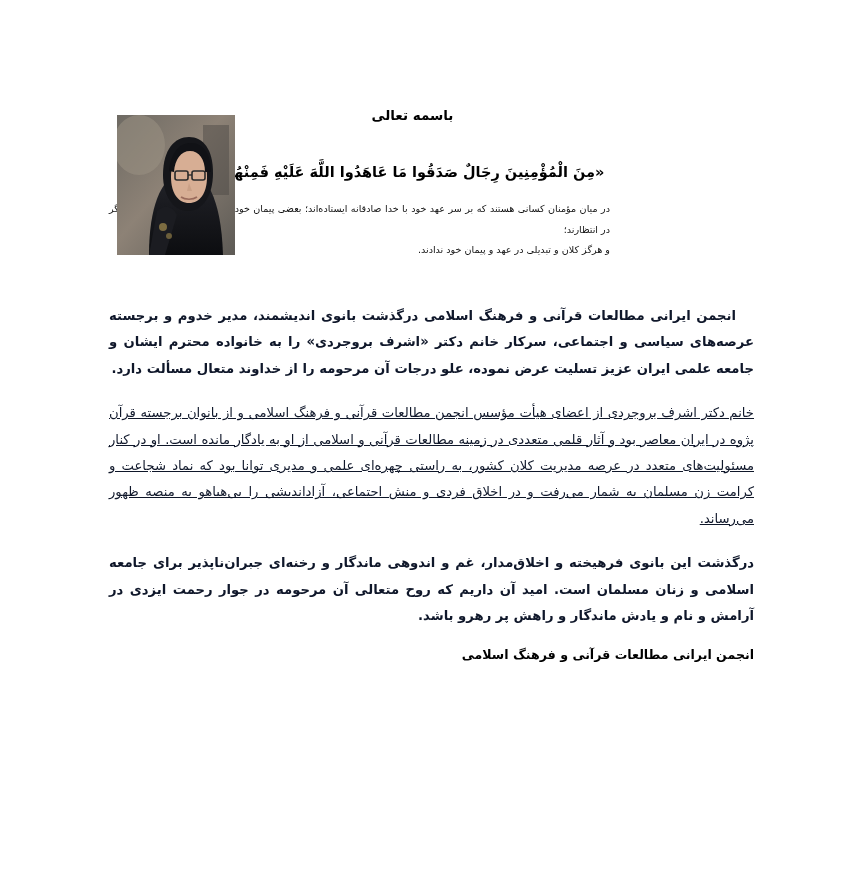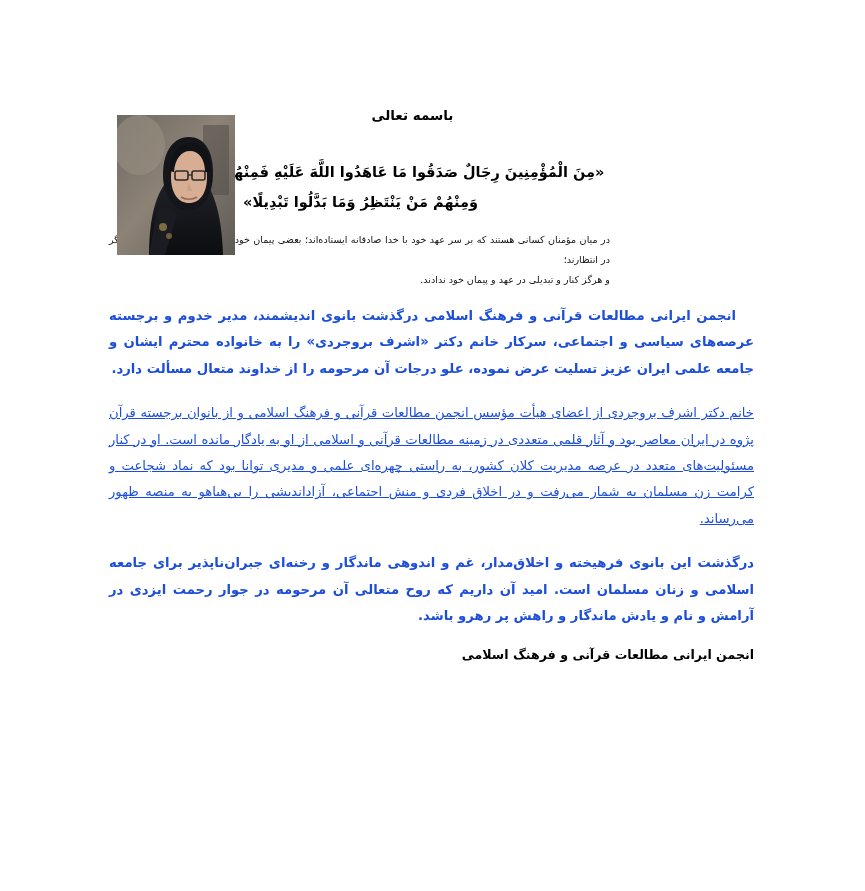--- a/index.html
+++ b/index.html
@@ -171,7 +171,6 @@
 
         <div class="ayah">
           <span class="line">«مِنَ الْمُؤْمِنِينَ رِجَالٌ صَدَقُوا مَا عَاهَدُوا اللَّهَ عَلَيْهِ فَمِنْهُمْ مَنْ قَضَى نَحْبَهُ</span>
-          <span class="line">وَمِنْهُمْ مَنْ يَنْتَظِرُ وَمَا بَدَّلُوا تَبْدِيلًا»</span>
         </div>
 
         <div class="translation">

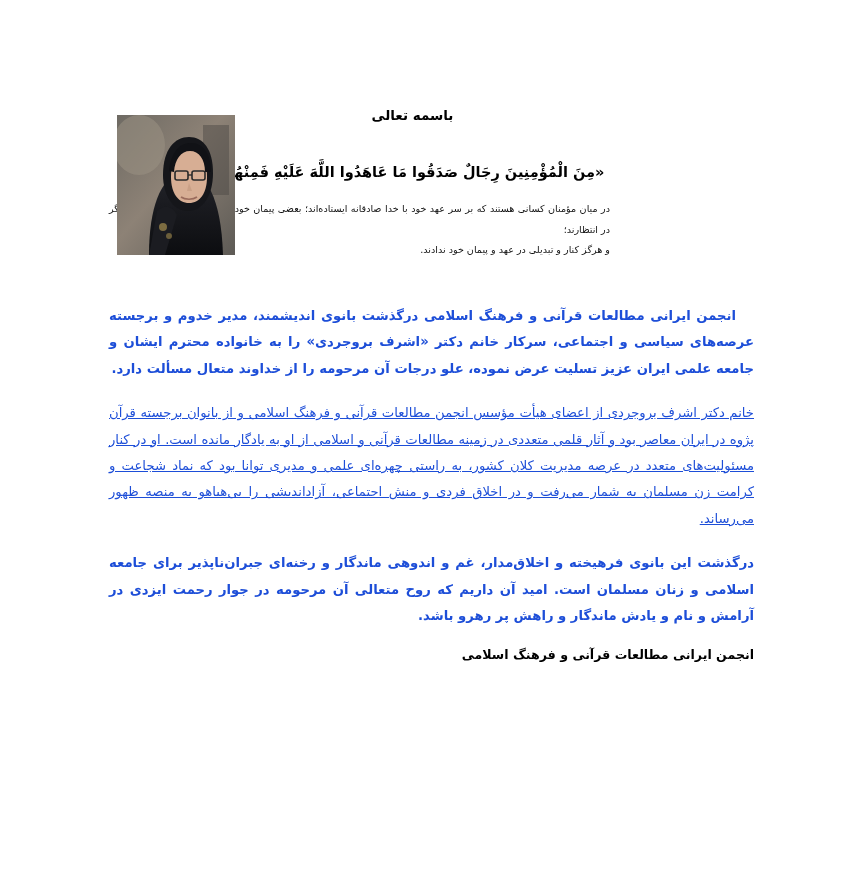--- a/index.html
+++ b/index.html
@@ -175,7 +175,7 @@
 
         <div class="translation">
           <div>در میان مؤمنان کسانی هستند که بر سر عهد خود با خدا صادقانه ایستاده‌اند؛ بعضی پیمان خود را به آخر بردند ، و بعضی دیگر در انتظارند؛</div>
-          <div>و هرگز کنار و تبدیلی در عهد و پیمان خود ندادند.</div>
+          <div>و هرگز کلان و تبدیلی در عهد و پیمان خود ندادند.</div>
         </div>
 
       </div>

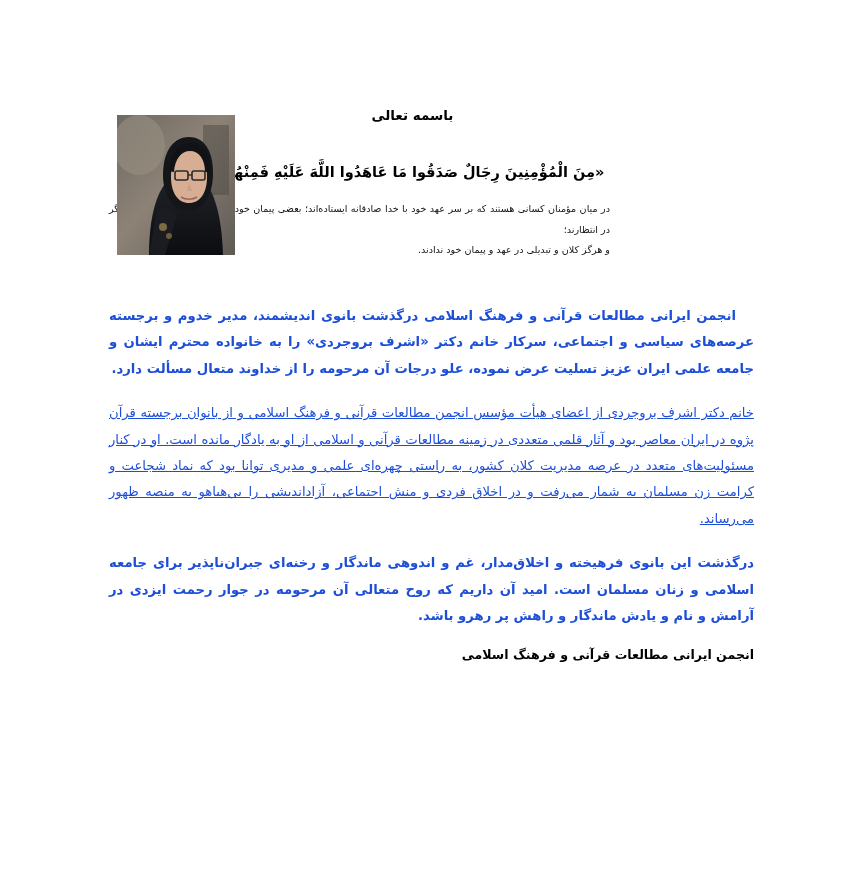--- a/index.html
+++ b/index.html
@@ -105,7 +105,7 @@
   .para {
     font-size: 13.2px;
     line-height: 2.0;
-    color: #1d4ed8;
+    color: #0f172a;
     text-align: justify;
     text-align-last: right;
     direction: rtl;

